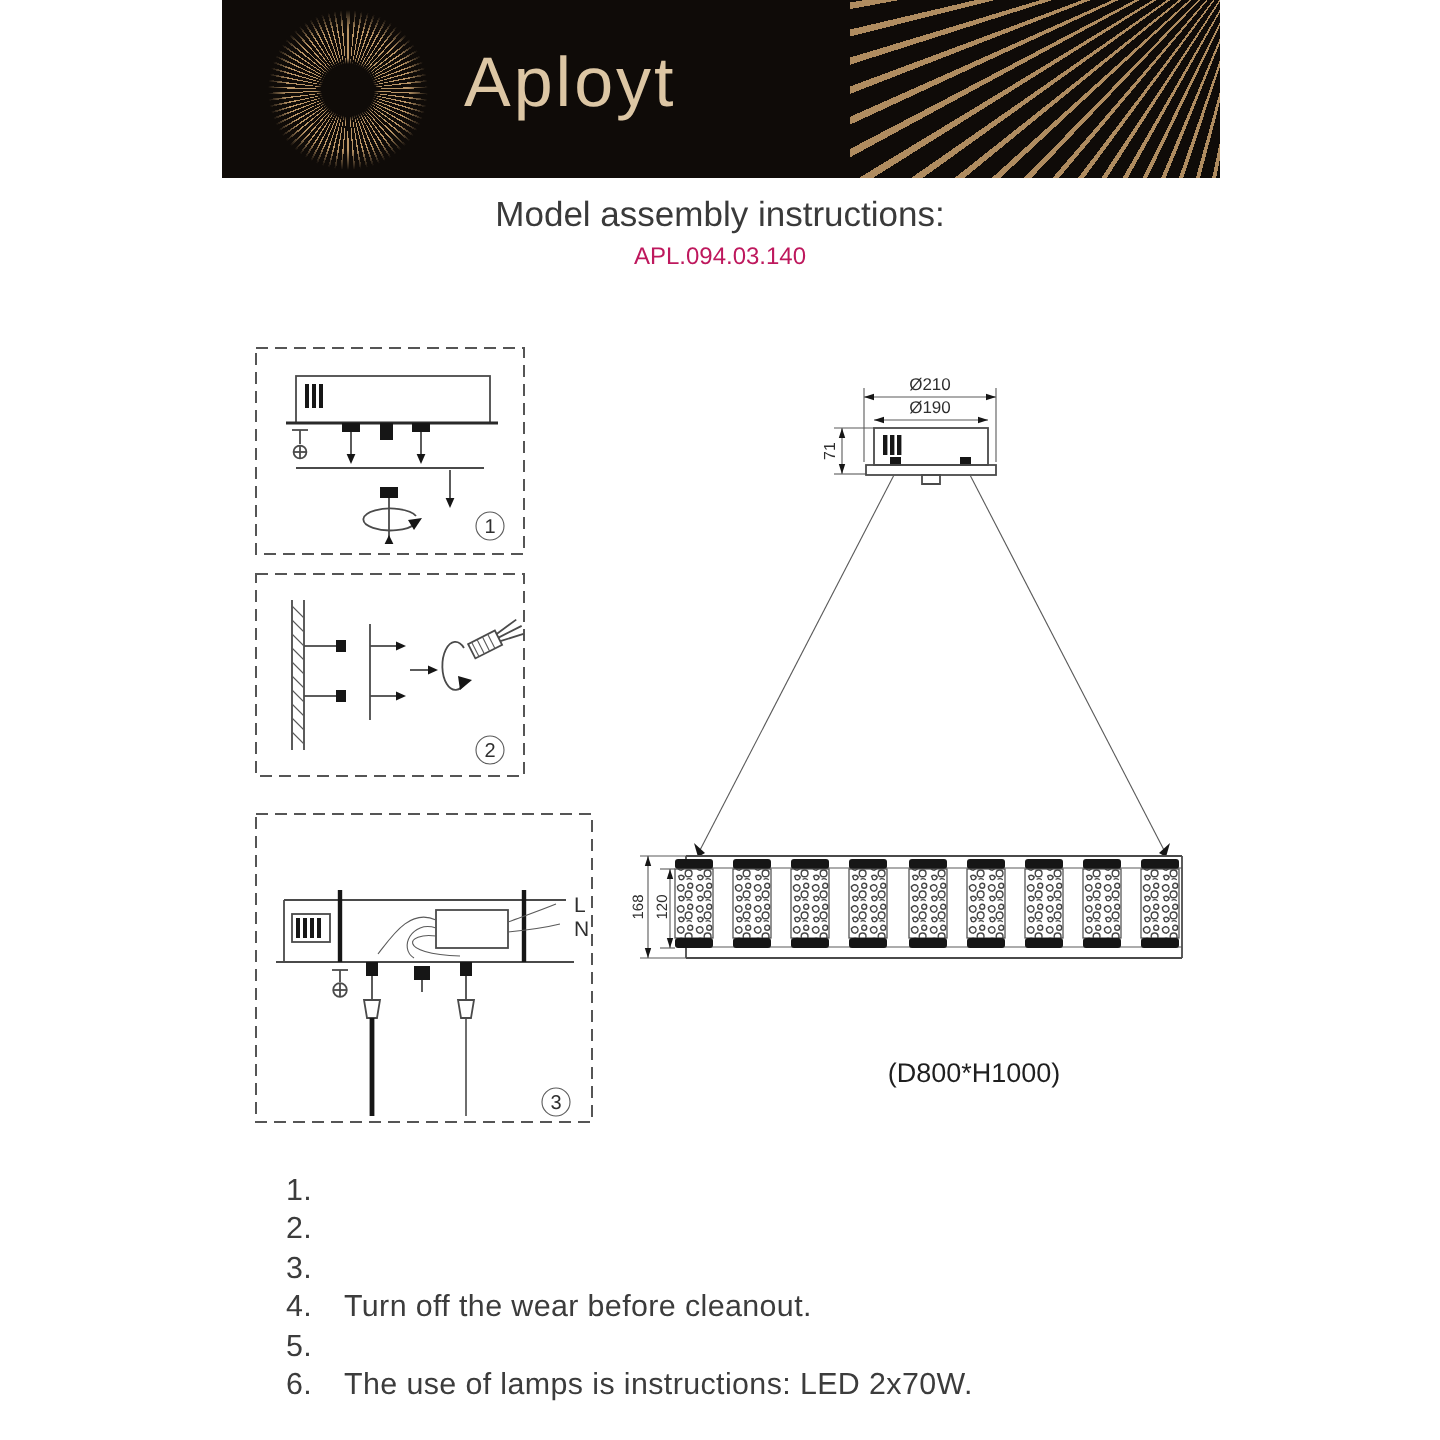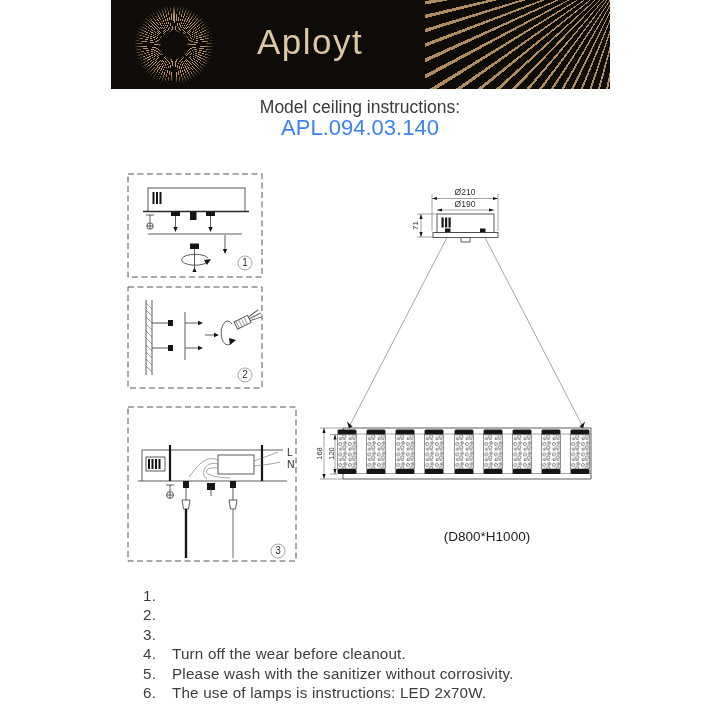--- a/index.html
+++ b/index.html
@@ -14,7 +14,7 @@
          -webkit-mask:radial-gradient(circle at 50% 50%,transparent 0 13px,#000 16px 30px,transparent 40px);
          mask:radial-gradient(circle at 50% 50%,transparent 0 13px,#000 16px 30px,transparent 40px);}
   .brand{position:absolute;left:121px;top:22px;font-size:35px;letter-spacing:1.5px;
-         color:#dcc6a4;font-weight:400;margin-left:25px;}
+         color:#dcc6a4;font-weight:400;}
   .rays{position:absolute;right:0;top:0;width:185px;height:100%;
         background:repeating-conic-gradient(from 120deg at 112% -38%,rgba(198,158,108,0) 0deg 2.7deg,rgba(198,158,108,.88) 2.7deg 3.6deg);}
 

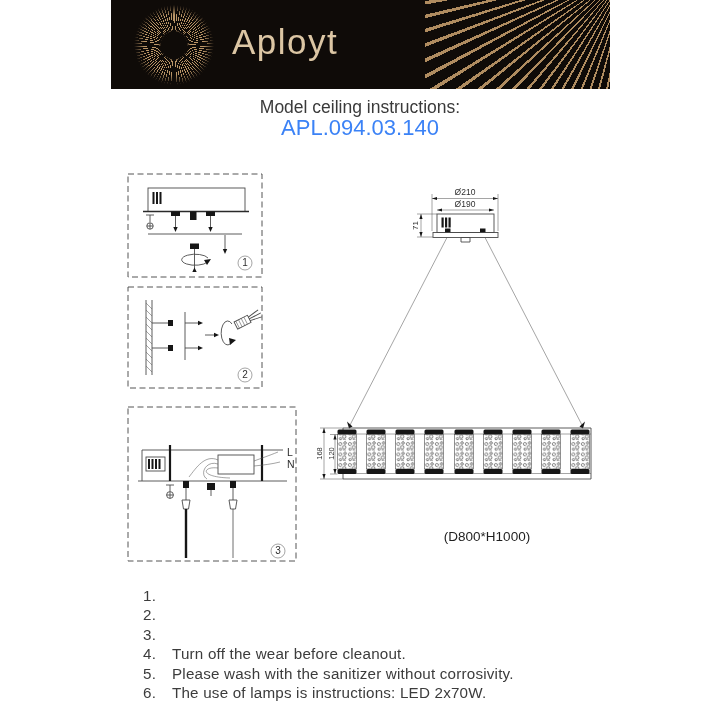--- a/index.html
+++ b/index.html
@@ -48,7 +48,7 @@
   </div>
 
   <div class="titles">
-    <div class="t1">Model ceiling instructions:</div>
+    <div class="t1">Model assembly instructions:</div>
     <div class="t2">APL.094.03.140</div>
   </div>
 

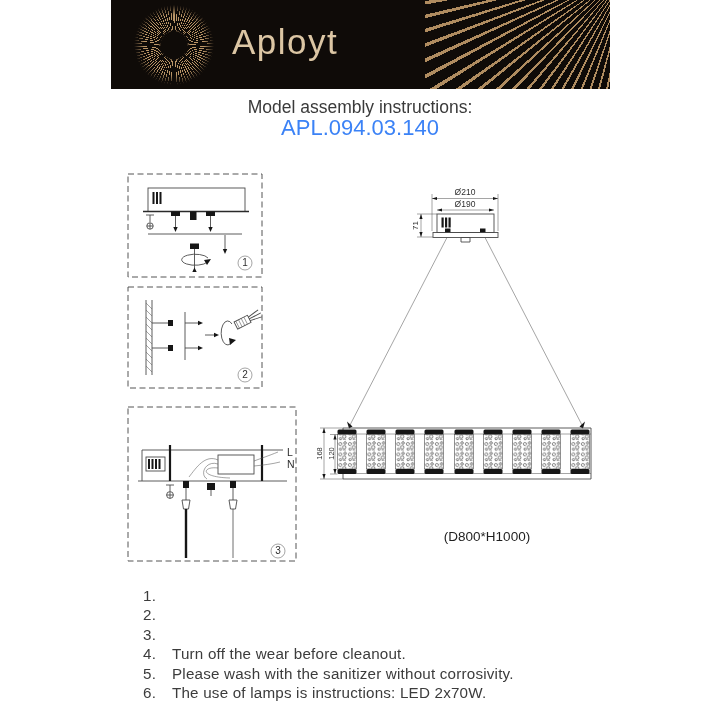--- a/index.html
+++ b/index.html
@@ -21,7 +21,7 @@
   
   .titles{position:absolute;left:0;top:96px;width:720px;text-align:center;}
   .t1{font-size:17.5px;line-height:22px;color:#3a3a3a;}
-  .t2{font-size:22px;line-height:20px;color:#3b82f6;}
+  .t2{font-size:12px;line-height:20px;color:#be185d;}
 
   
   .list{position:absolute;left:143px;top:586px;width:520px;}

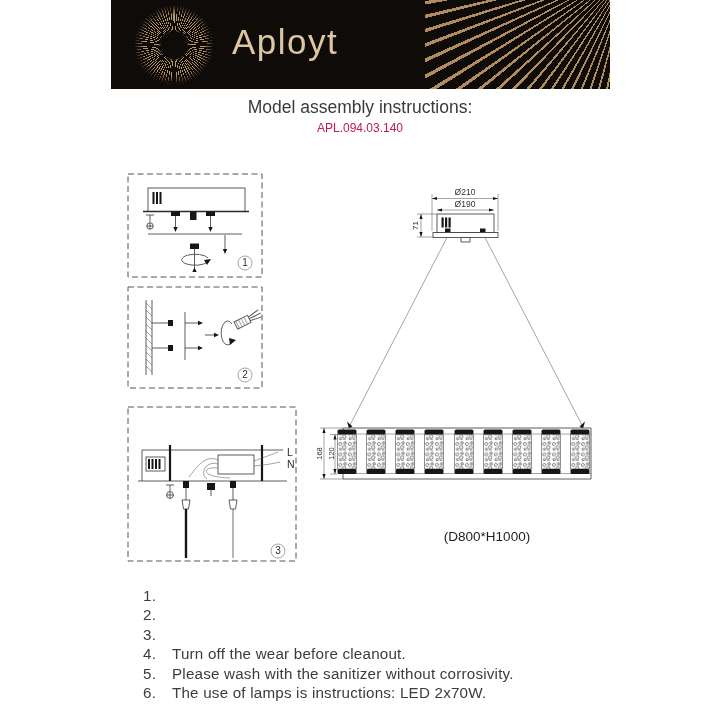--- a/index.html
+++ b/index.html
@@ -324,7 +324,6 @@
     </div>
     <div class="row">
       <span class="num">5.</span>
-      <span class="txt">Please wash with the sanitizer without corrosivity.</span>
     </div>
     <div class="row">
       <span class="num">6.</span>

